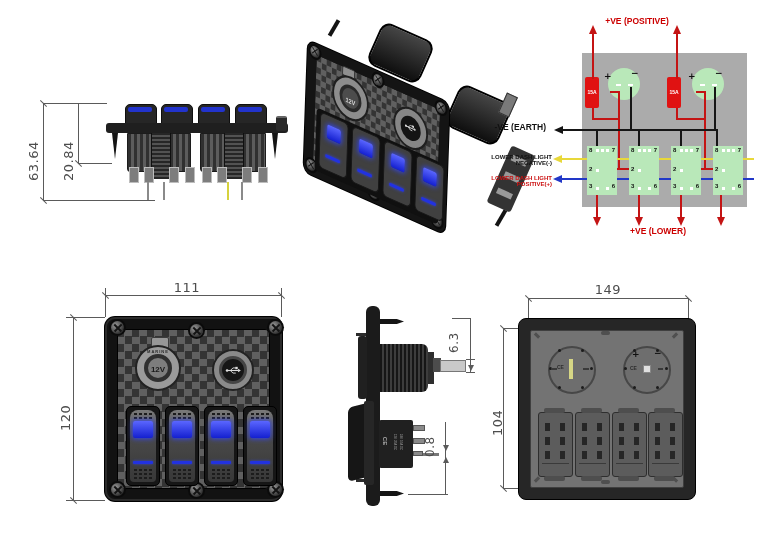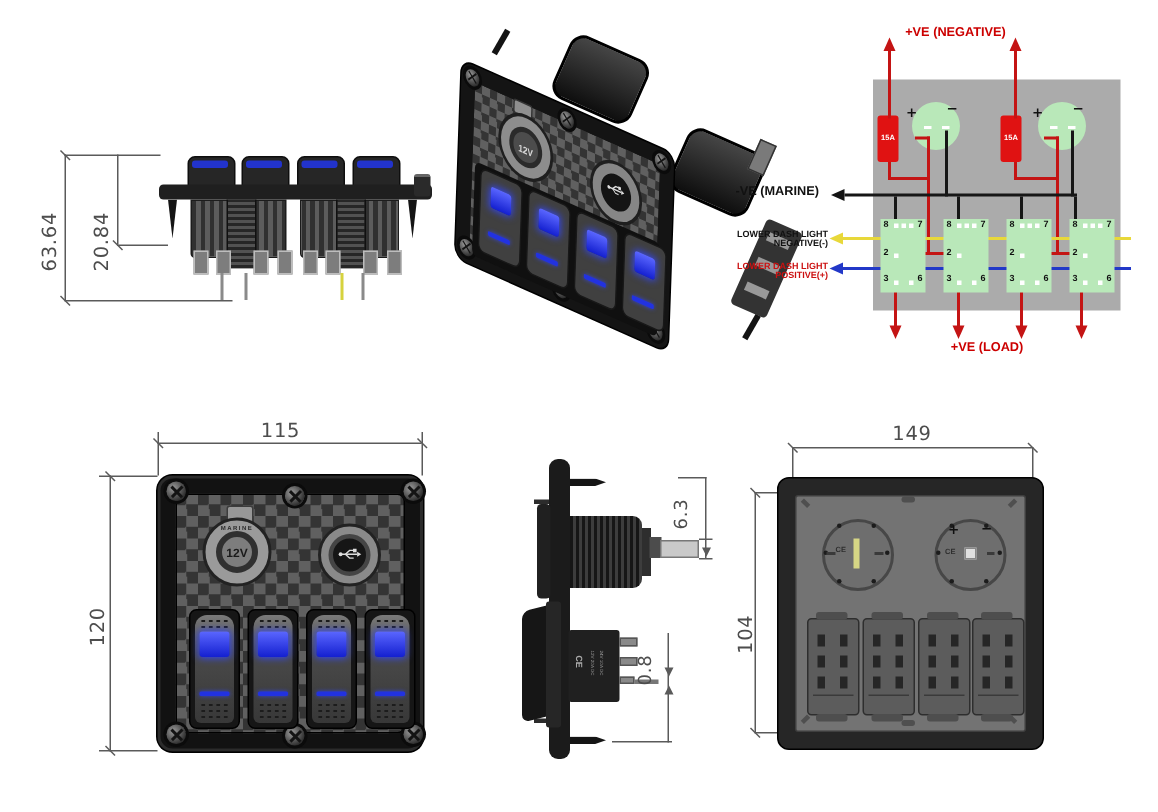--- a/index.html
+++ b/index.html
@@ -171,7 +171,7 @@
   </div>
 
   <div class="v" style="left:478px;top:5px;width:294px;height:245px">
-    <div class="wlbl" style="left:104px;top:11px;width:110px;text-align:center;font-size:8.5px;color:#cc0000">+VE (NEGATIVE)</div>
+    <div class="wlbl" style="left:104px;top:11px;width:110px;text-align:center;font-size:8.5px;color:#cc0000">+VE (POSITIVE)</div>
     <div class="v" style="left:104px;top:48px;width:165px;height:154px;background:#ababab"></div>
 
     <div class="gcirc" style="left:130px;top:63px"></div>

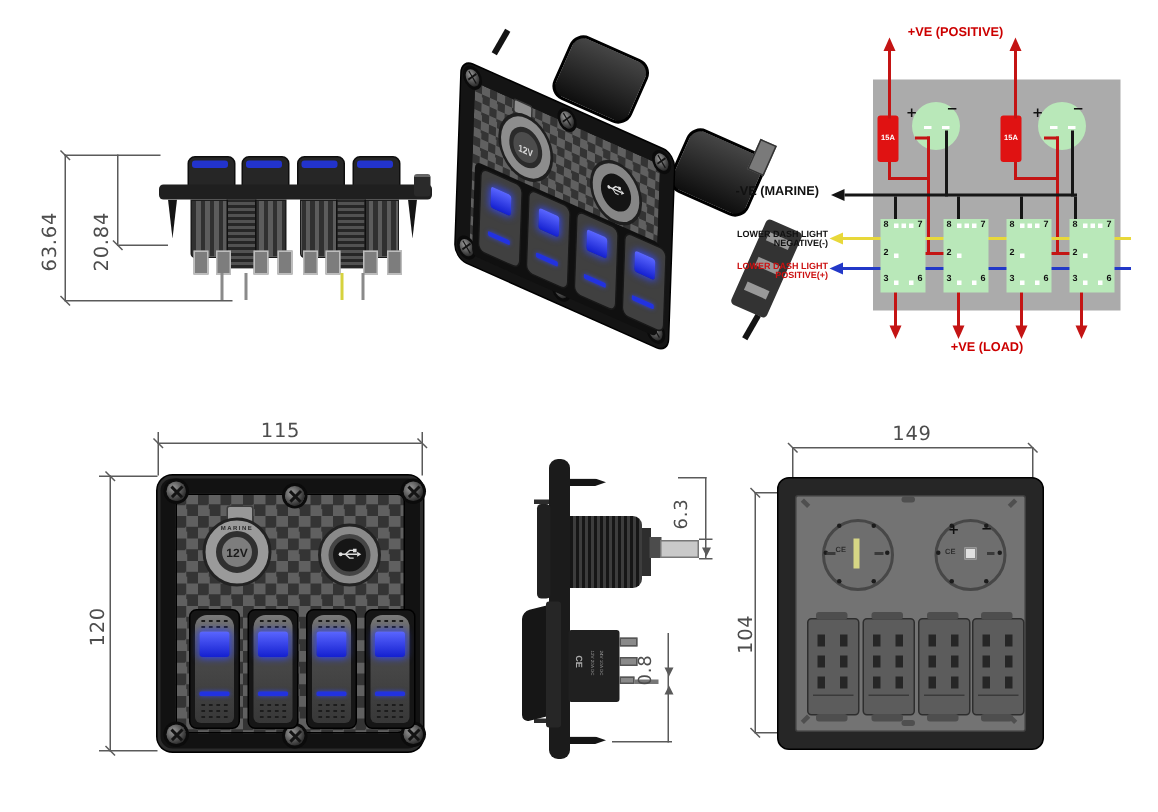--- a/index.html
+++ b/index.html
@@ -286,7 +286,7 @@
         <i class="pin" style="left:19px;top:41px"></i>
     </div>
 
-    <div class="wlbl" style="left:6px;top:117px;width:62px;text-align:right;font-size:8.5px;color:#111">-VE (MARINE)</div>
+    <div class="wlbl" style="left:6px;top:117px;width:62px;text-align:right;font-size:8.5px;color:#111">-VE (EARTH)</div>
     <div class="wlbl" style="left:0;top:149px;width:74px;text-align:right;font-size:6px;color:#111">LOWER DASH LIGHT NEGATIVE(-)</div>
     <div class="wlbl" style="left:0;top:170px;width:74px;text-align:right;font-size:6px;color:#cc1111">LOWER DASH LIGHT POSITIVE(+)</div>
     <div class="wlbl" style="left:128px;top:221px;width:104px;text-align:center;font-size:8.5px;color:#cc0000">+VE (LOAD)</div>

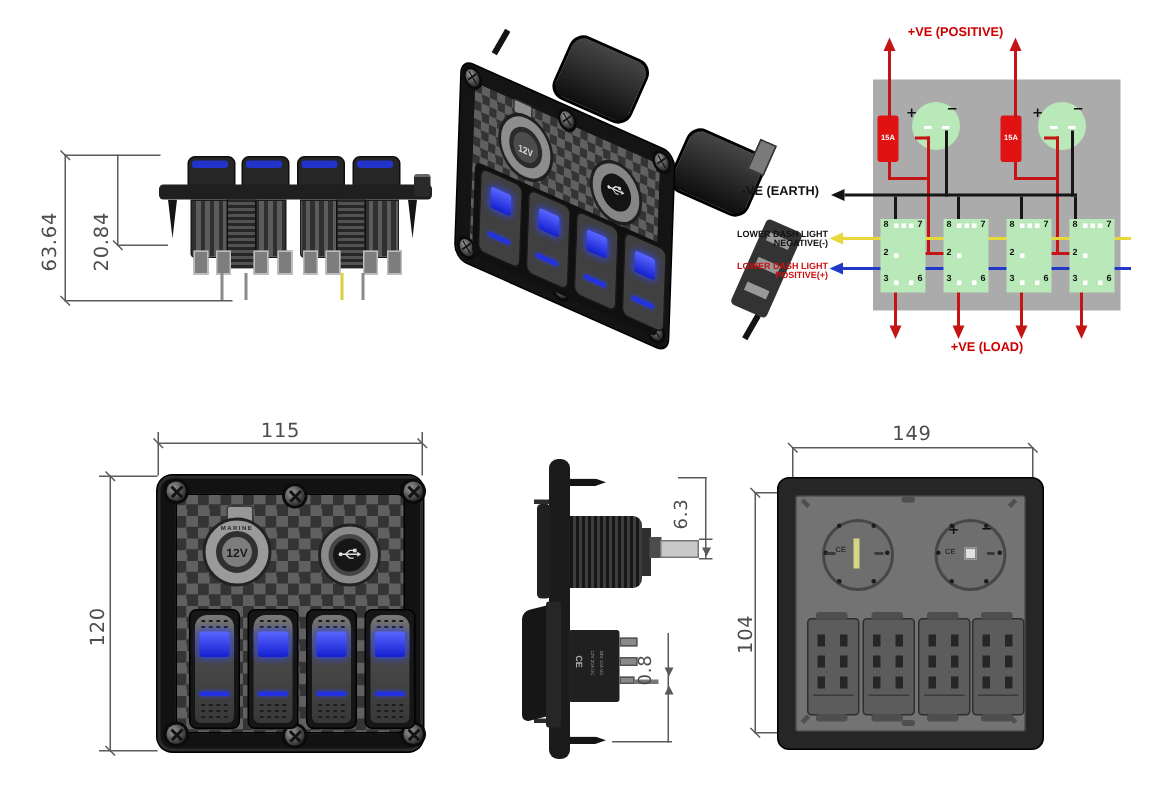--- a/index.html
+++ b/index.html
@@ -289,7 +289,7 @@
     <div class="wlbl" style="left:6px;top:117px;width:62px;text-align:right;font-size:8.5px;color:#111">-VE (EARTH)</div>
     <div class="wlbl" style="left:0;top:149px;width:74px;text-align:right;font-size:6px;color:#111">LOWER DASH LIGHT NEGATIVE(-)</div>
     <div class="wlbl" style="left:0;top:170px;width:74px;text-align:right;font-size:6px;color:#cc1111">LOWER DASH LIGHT POSITIVE(+)</div>
-    <div class="wlbl" style="left:128px;top:221px;width:104px;text-align:center;font-size:8.5px;color:#cc0000">+VE (LOAD)</div>
+    <div class="wlbl" style="left:128px;top:221px;width:104px;text-align:center;font-size:8.5px;color:#cc0000">+VE (LOWER)</div>
   </div>
 
   <div class="v" style="left:58px;top:280px;width:232px;height:240px">

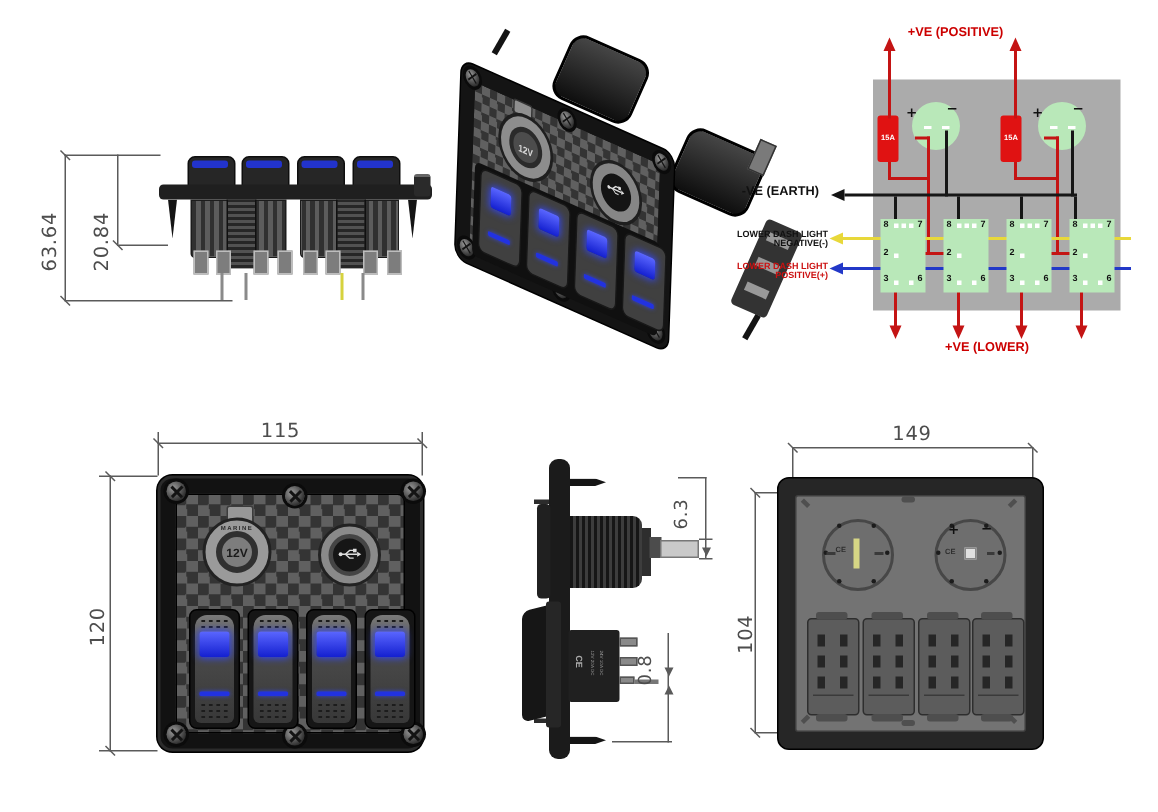--- a/index.html
+++ b/index.html
@@ -293,7 +293,7 @@
   </div>
 
   <div class="v" style="left:58px;top:280px;width:232px;height:240px">
-    <div class="dimtxt" style="left:99px;top:0;width:60px;text-align:center">115</div>
+    <div class="dimtxt" style="left:99px;top:0;width:60px;text-align:center">111</div>
     <div class="dl" style="left:47px;top:15px;width:176px;height:1px"></div>
     <div class="tk" style="left:43px;top:15px"></div>
     <div class="tk" style="left:219px;top:15px"></div>

